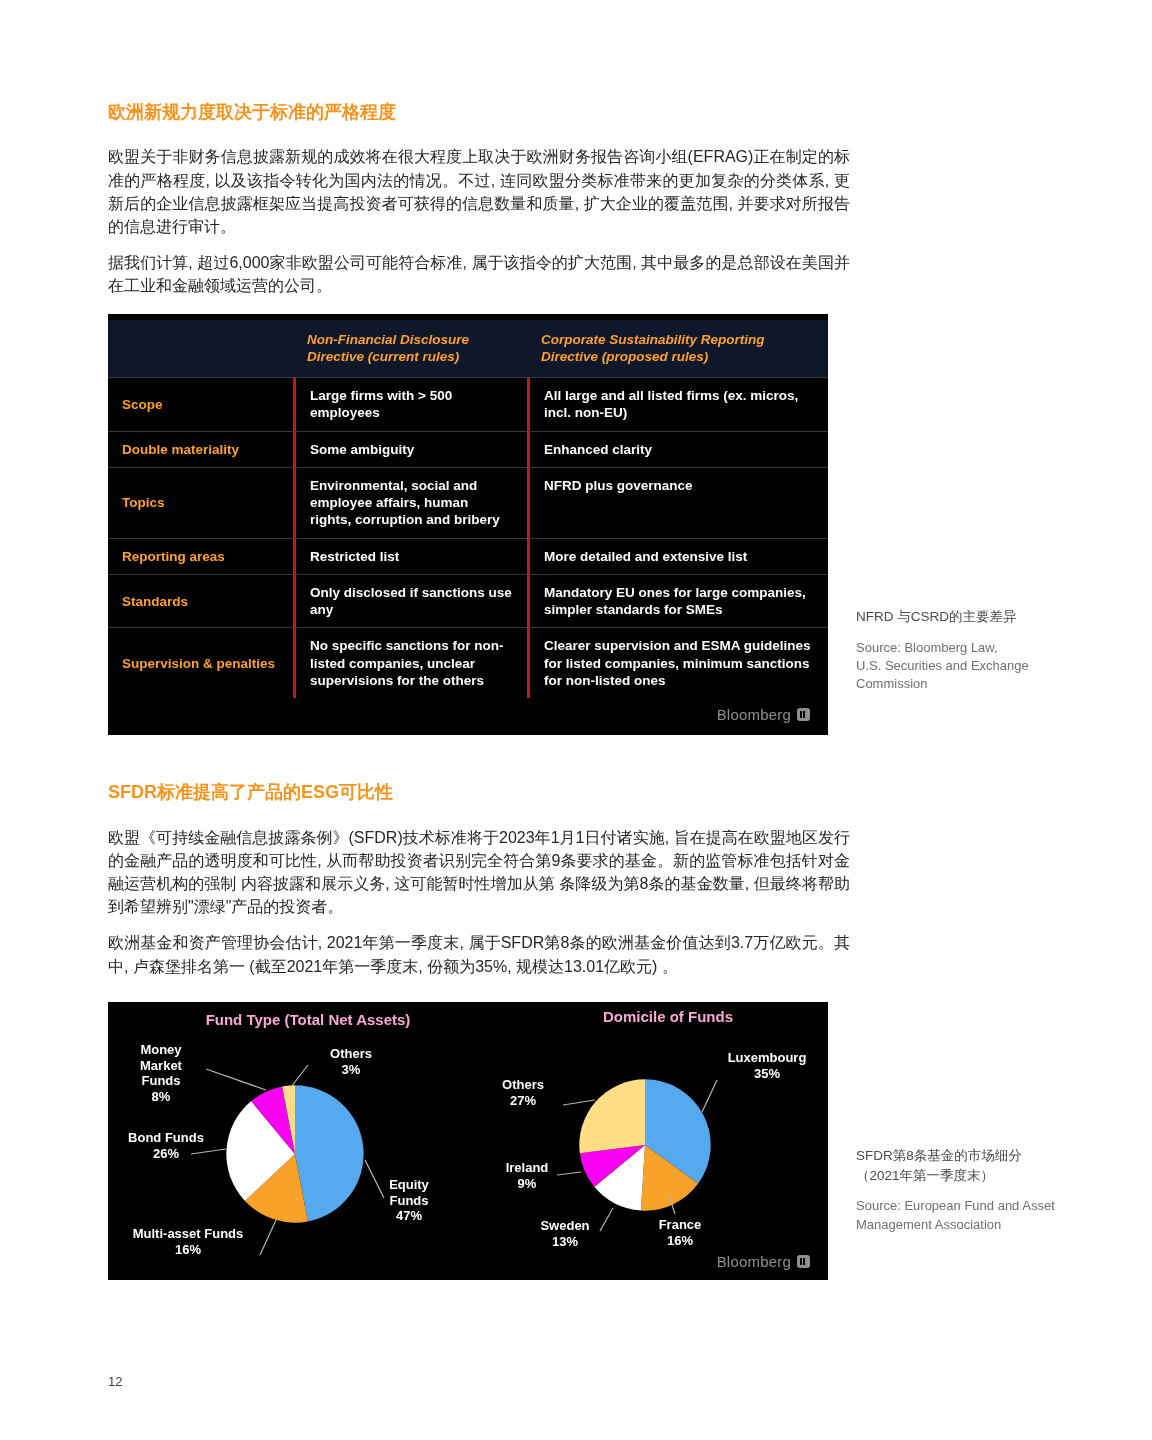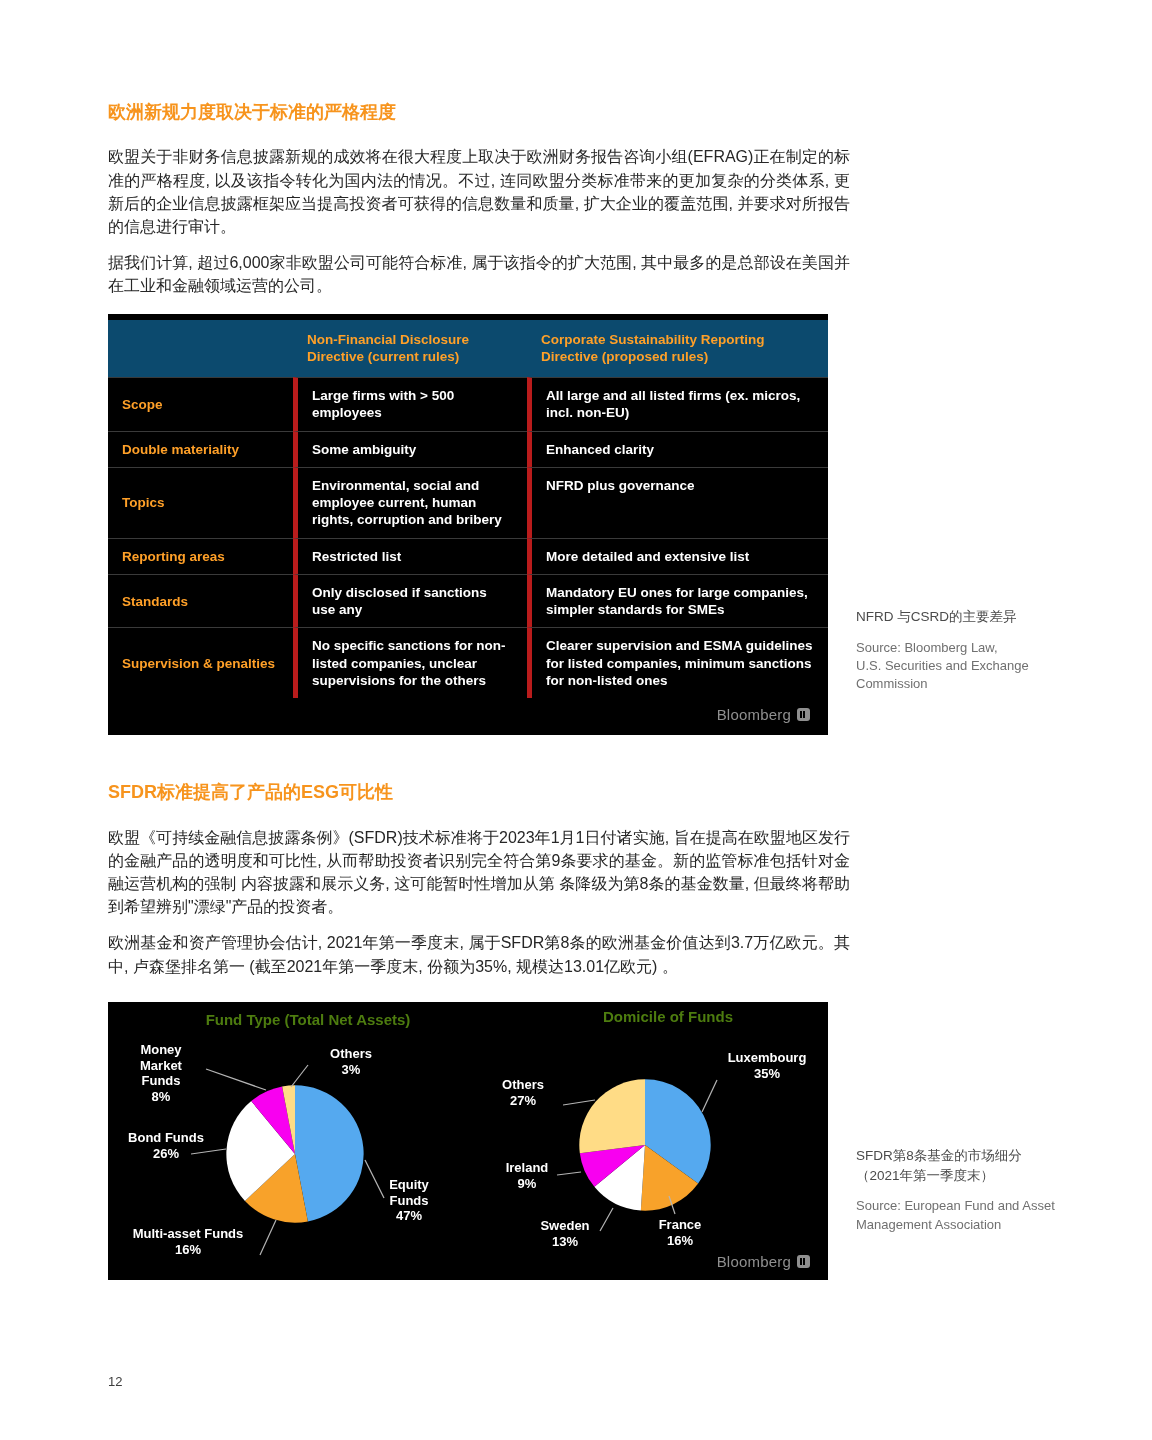--- a/index.html
+++ b/index.html
@@ -17,7 +17,7 @@
   
   .dtable { margin-top:16px; width:720px; background:#000; padding-top:6px; }
   .trow { display:grid; grid-template-columns:185px 234px 301px; }
-  .thead { background:#0c4a6e; }
+  .thead { background:#0f172a;font-style:italic; }
   .cell { padding:9px 14px 9px 14px; font-size:13.5px; font-weight:bold; line-height:1.28; }
   .cell.lab { padding-right:6px; color:#ffa028; }
   .thead .cell { color:#ffa028; padding-top:11px; padding-bottom:12px; }

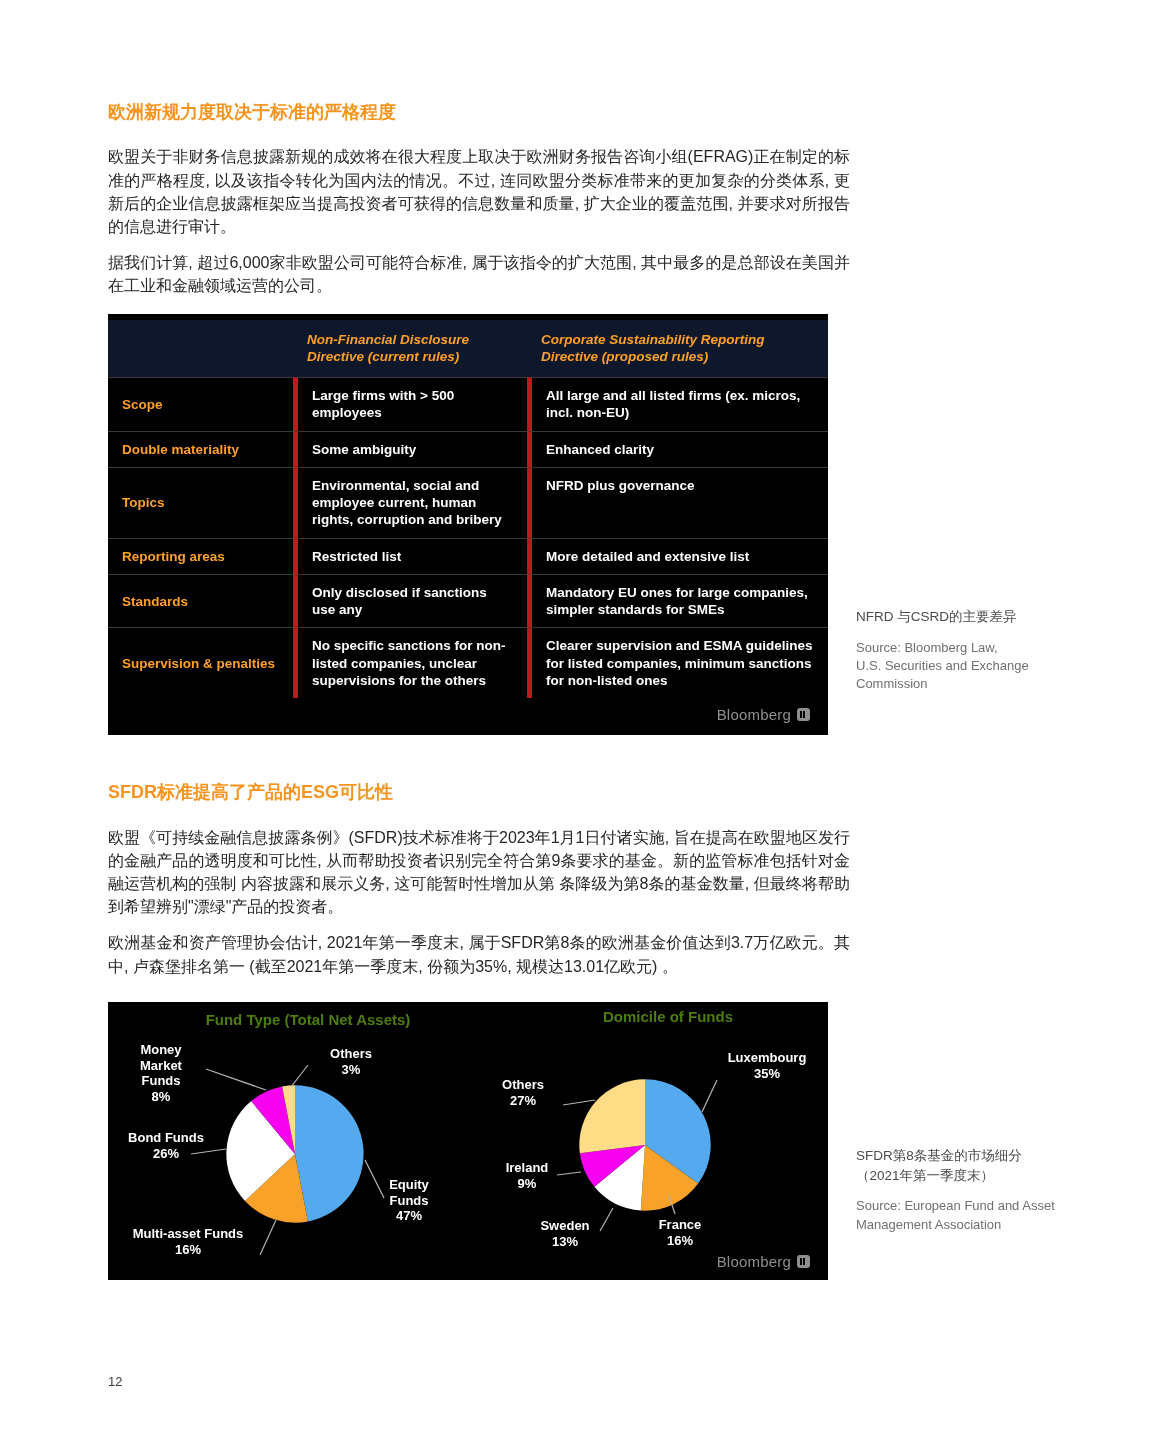--- a/index.html
+++ b/index.html
@@ -23,7 +23,7 @@
   .thead .cell { color:#ffa028; padding-top:11px; padding-bottom:12px; }
   .cell.val { color:#ffffff; }
   .brow .cell { border-top:1px solid #3a3a3a; }
-  .brow .cell.val { border-left:5px solid #b91c1c; }
+  .brow .cell.val { border-left:3px solid #b91c1c; }
   .brow .cell.lab { display:flex; align-items:center; }
   .brandrow { display:flex; justify-content:flex-end; align-items:center; gap:6px;
               padding:8px 18px 12px 0; }

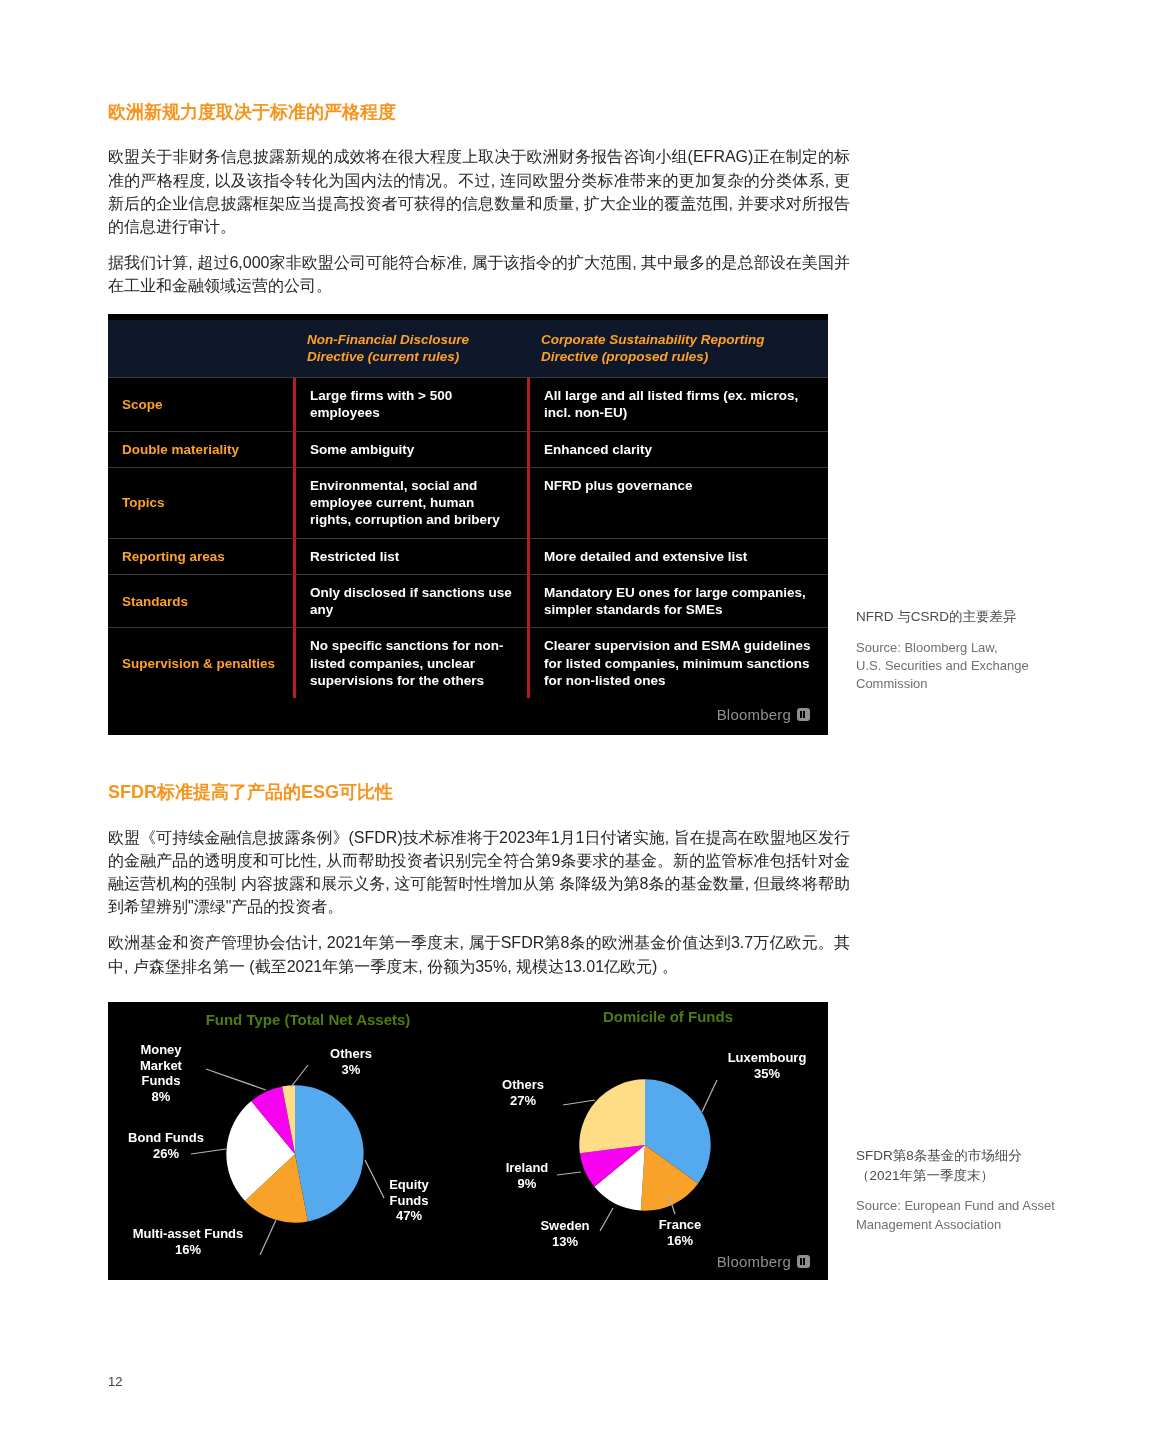--- a/index.html
+++ b/index.html
@@ -83,7 +83,7 @@
       </div>
       <div class="trow brow">
         <div class="cell lab">Topics</div>
-        <div class="cell val">Environmental, social and employee current, human rights, corruption and bribery</div>
+        <div class="cell val">Environmental, social and employee affairs, human rights, corruption and bribery</div>
         <div class="cell val">NFRD plus governance</div>
       </div>
       <div class="trow brow">

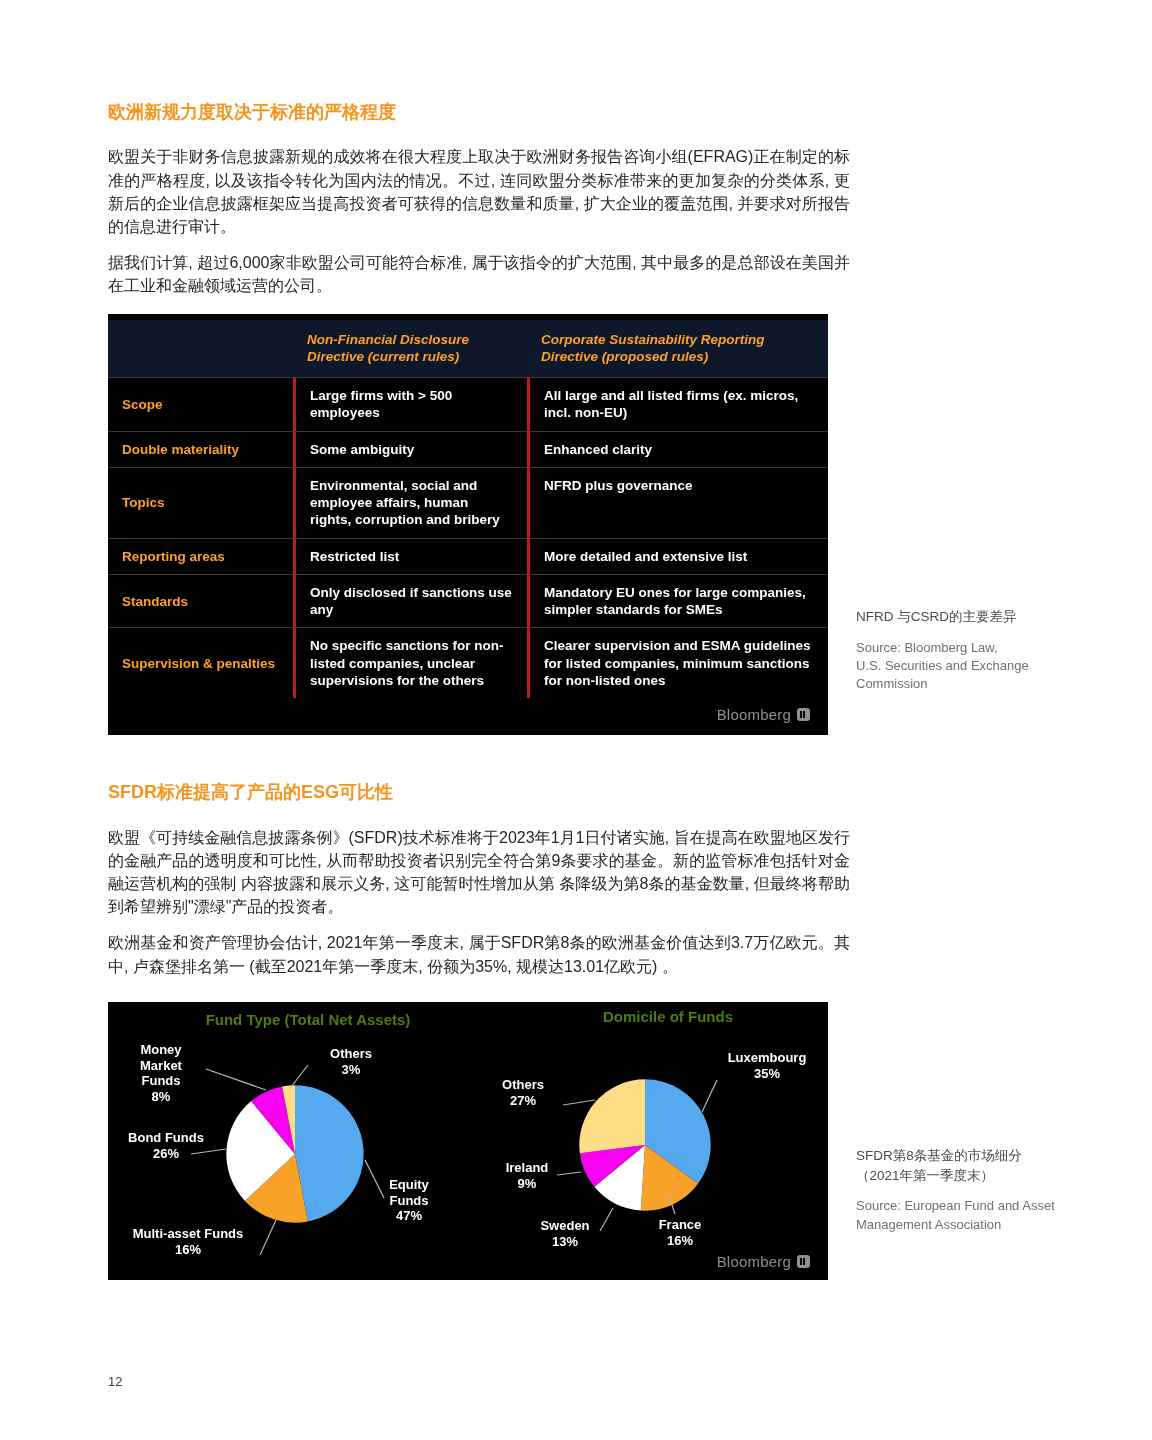--- a/index.html
+++ b/index.html
@@ -41,7 +41,7 @@
 
   
   .chart-panel { position:relative; margin-top:24px; width:720px; height:278px; background:#000; }
-  .ctitle { position:absolute; color:#4d7c0f; font-weight:bold; font-size:15px; text-align:center; }
+  .ctitle { position:absolute; color:#f9a8d4; font-weight:bold; font-size:15px; text-align:center; }
   .ctitle.t1 { left:60px; width:280px; top:9px; }
   .ctitle.t2 { left:420px; width:280px; top:6px; }
   .pie { position:absolute; }

